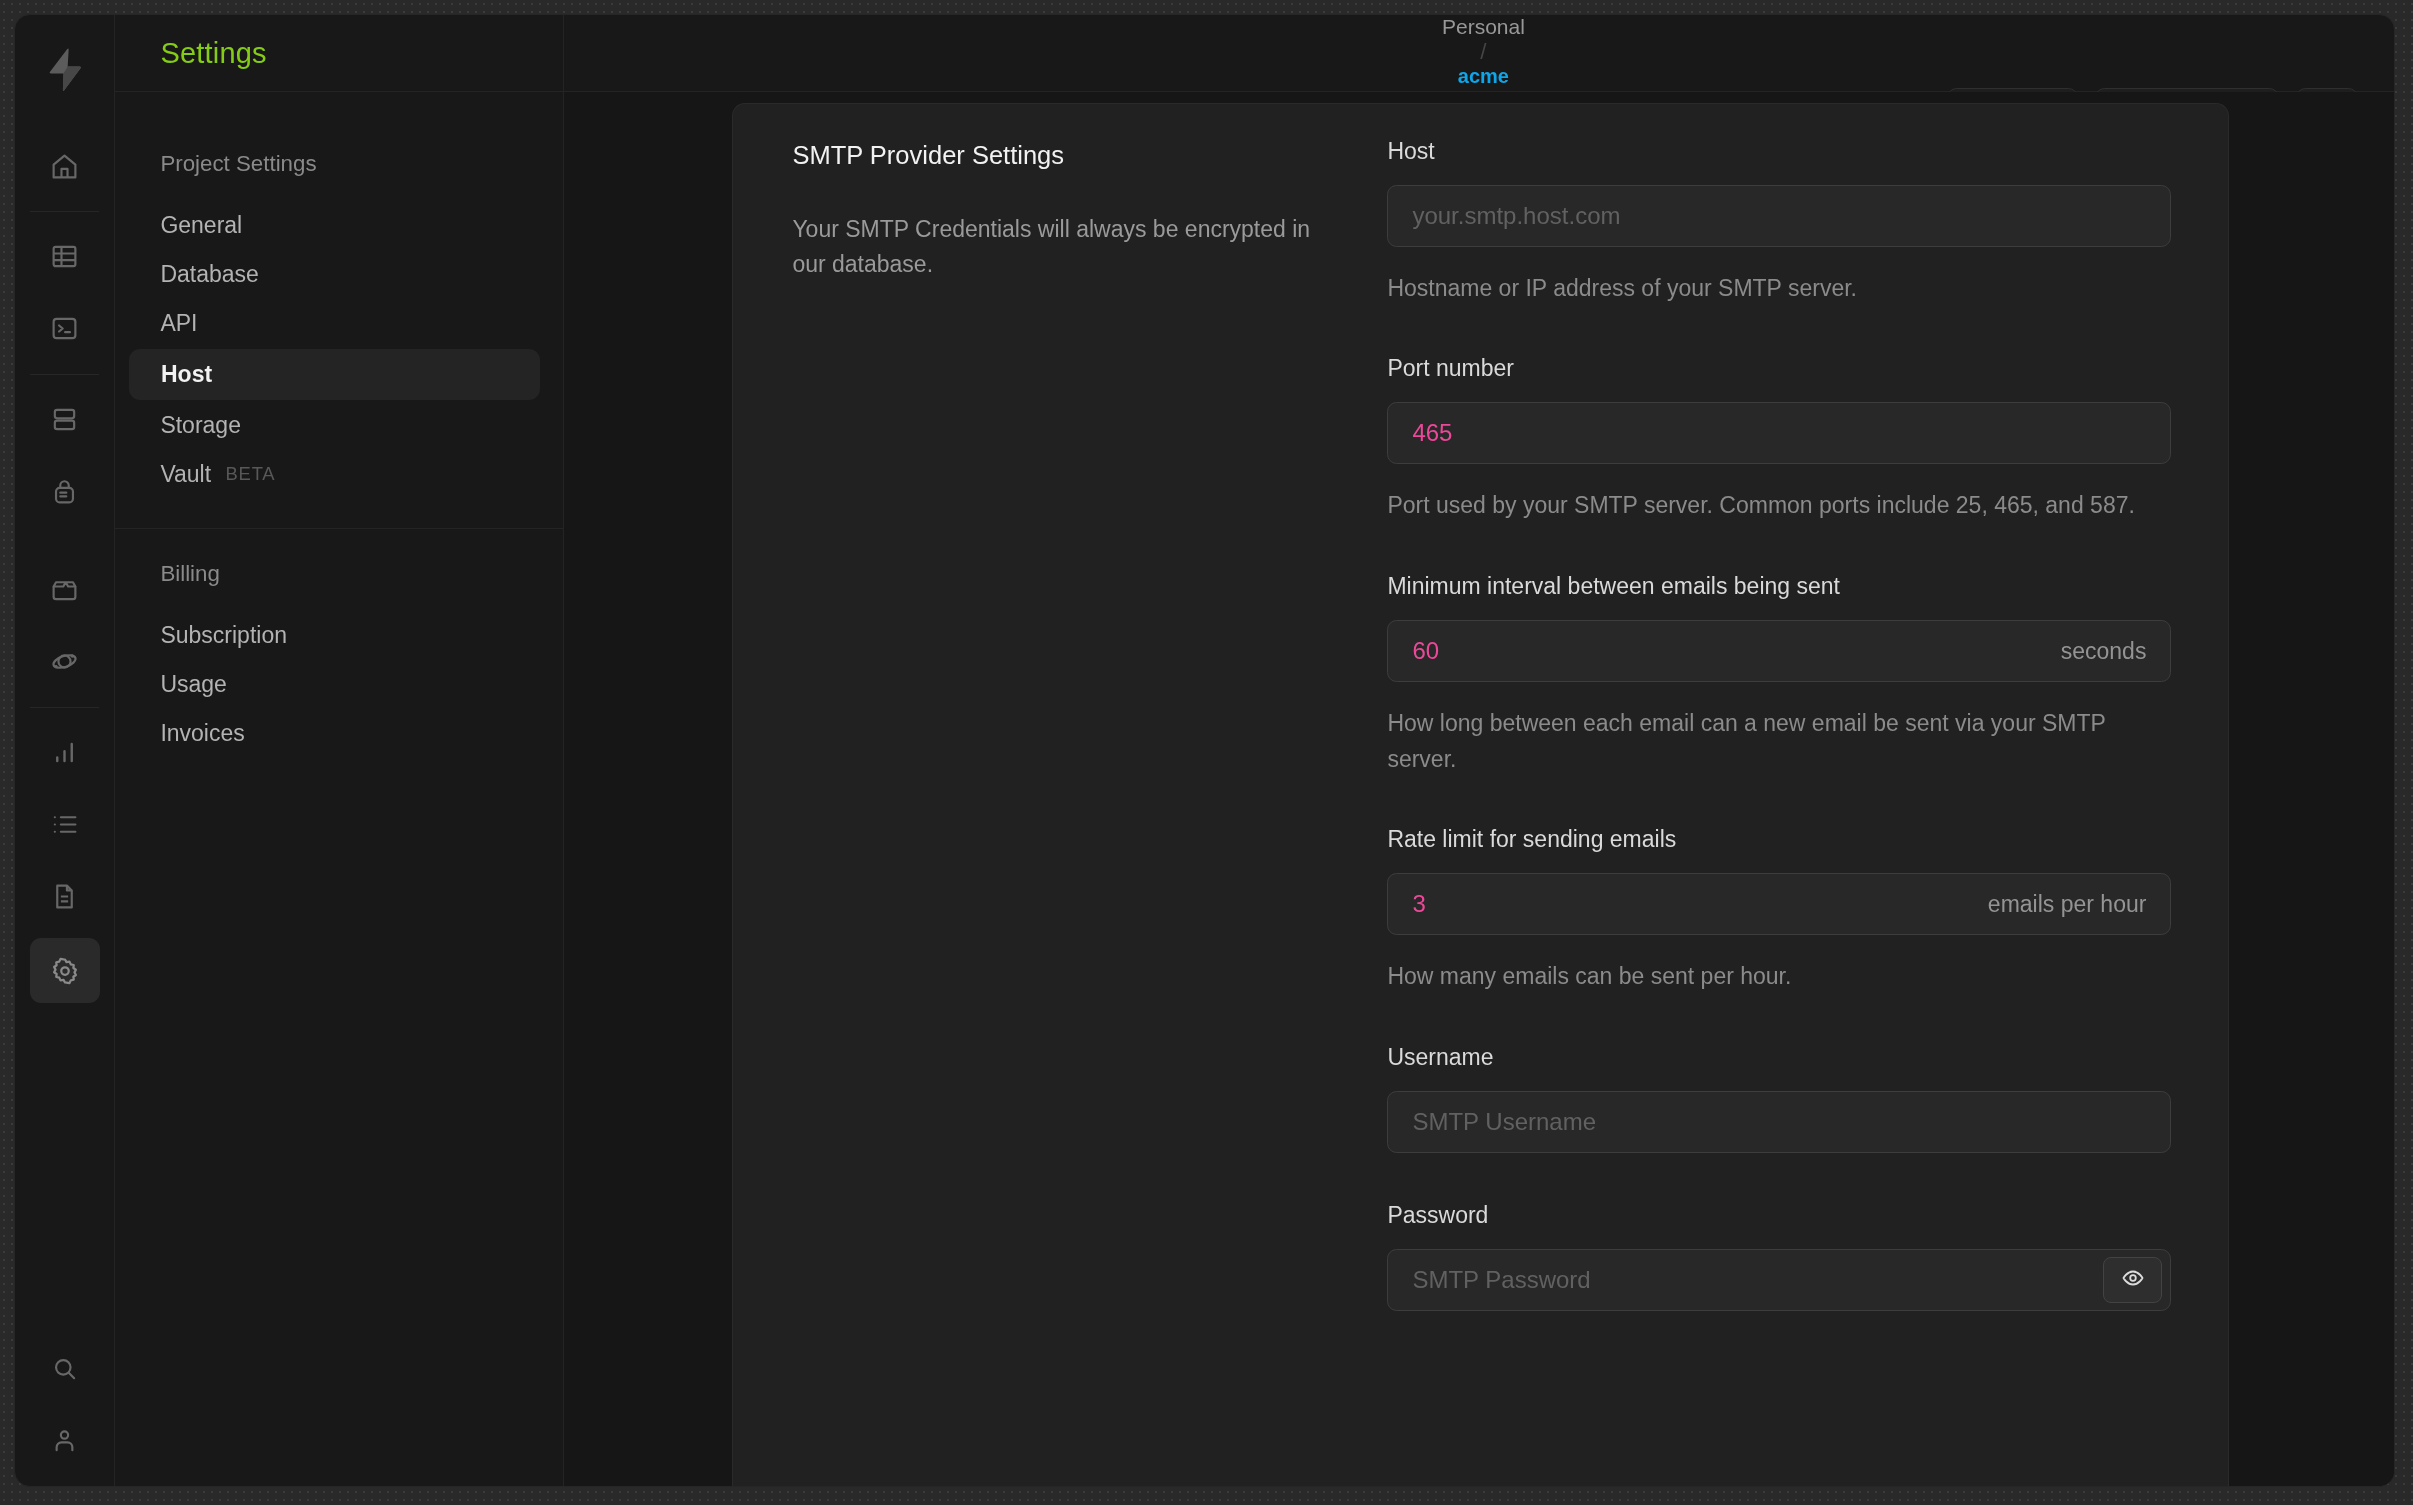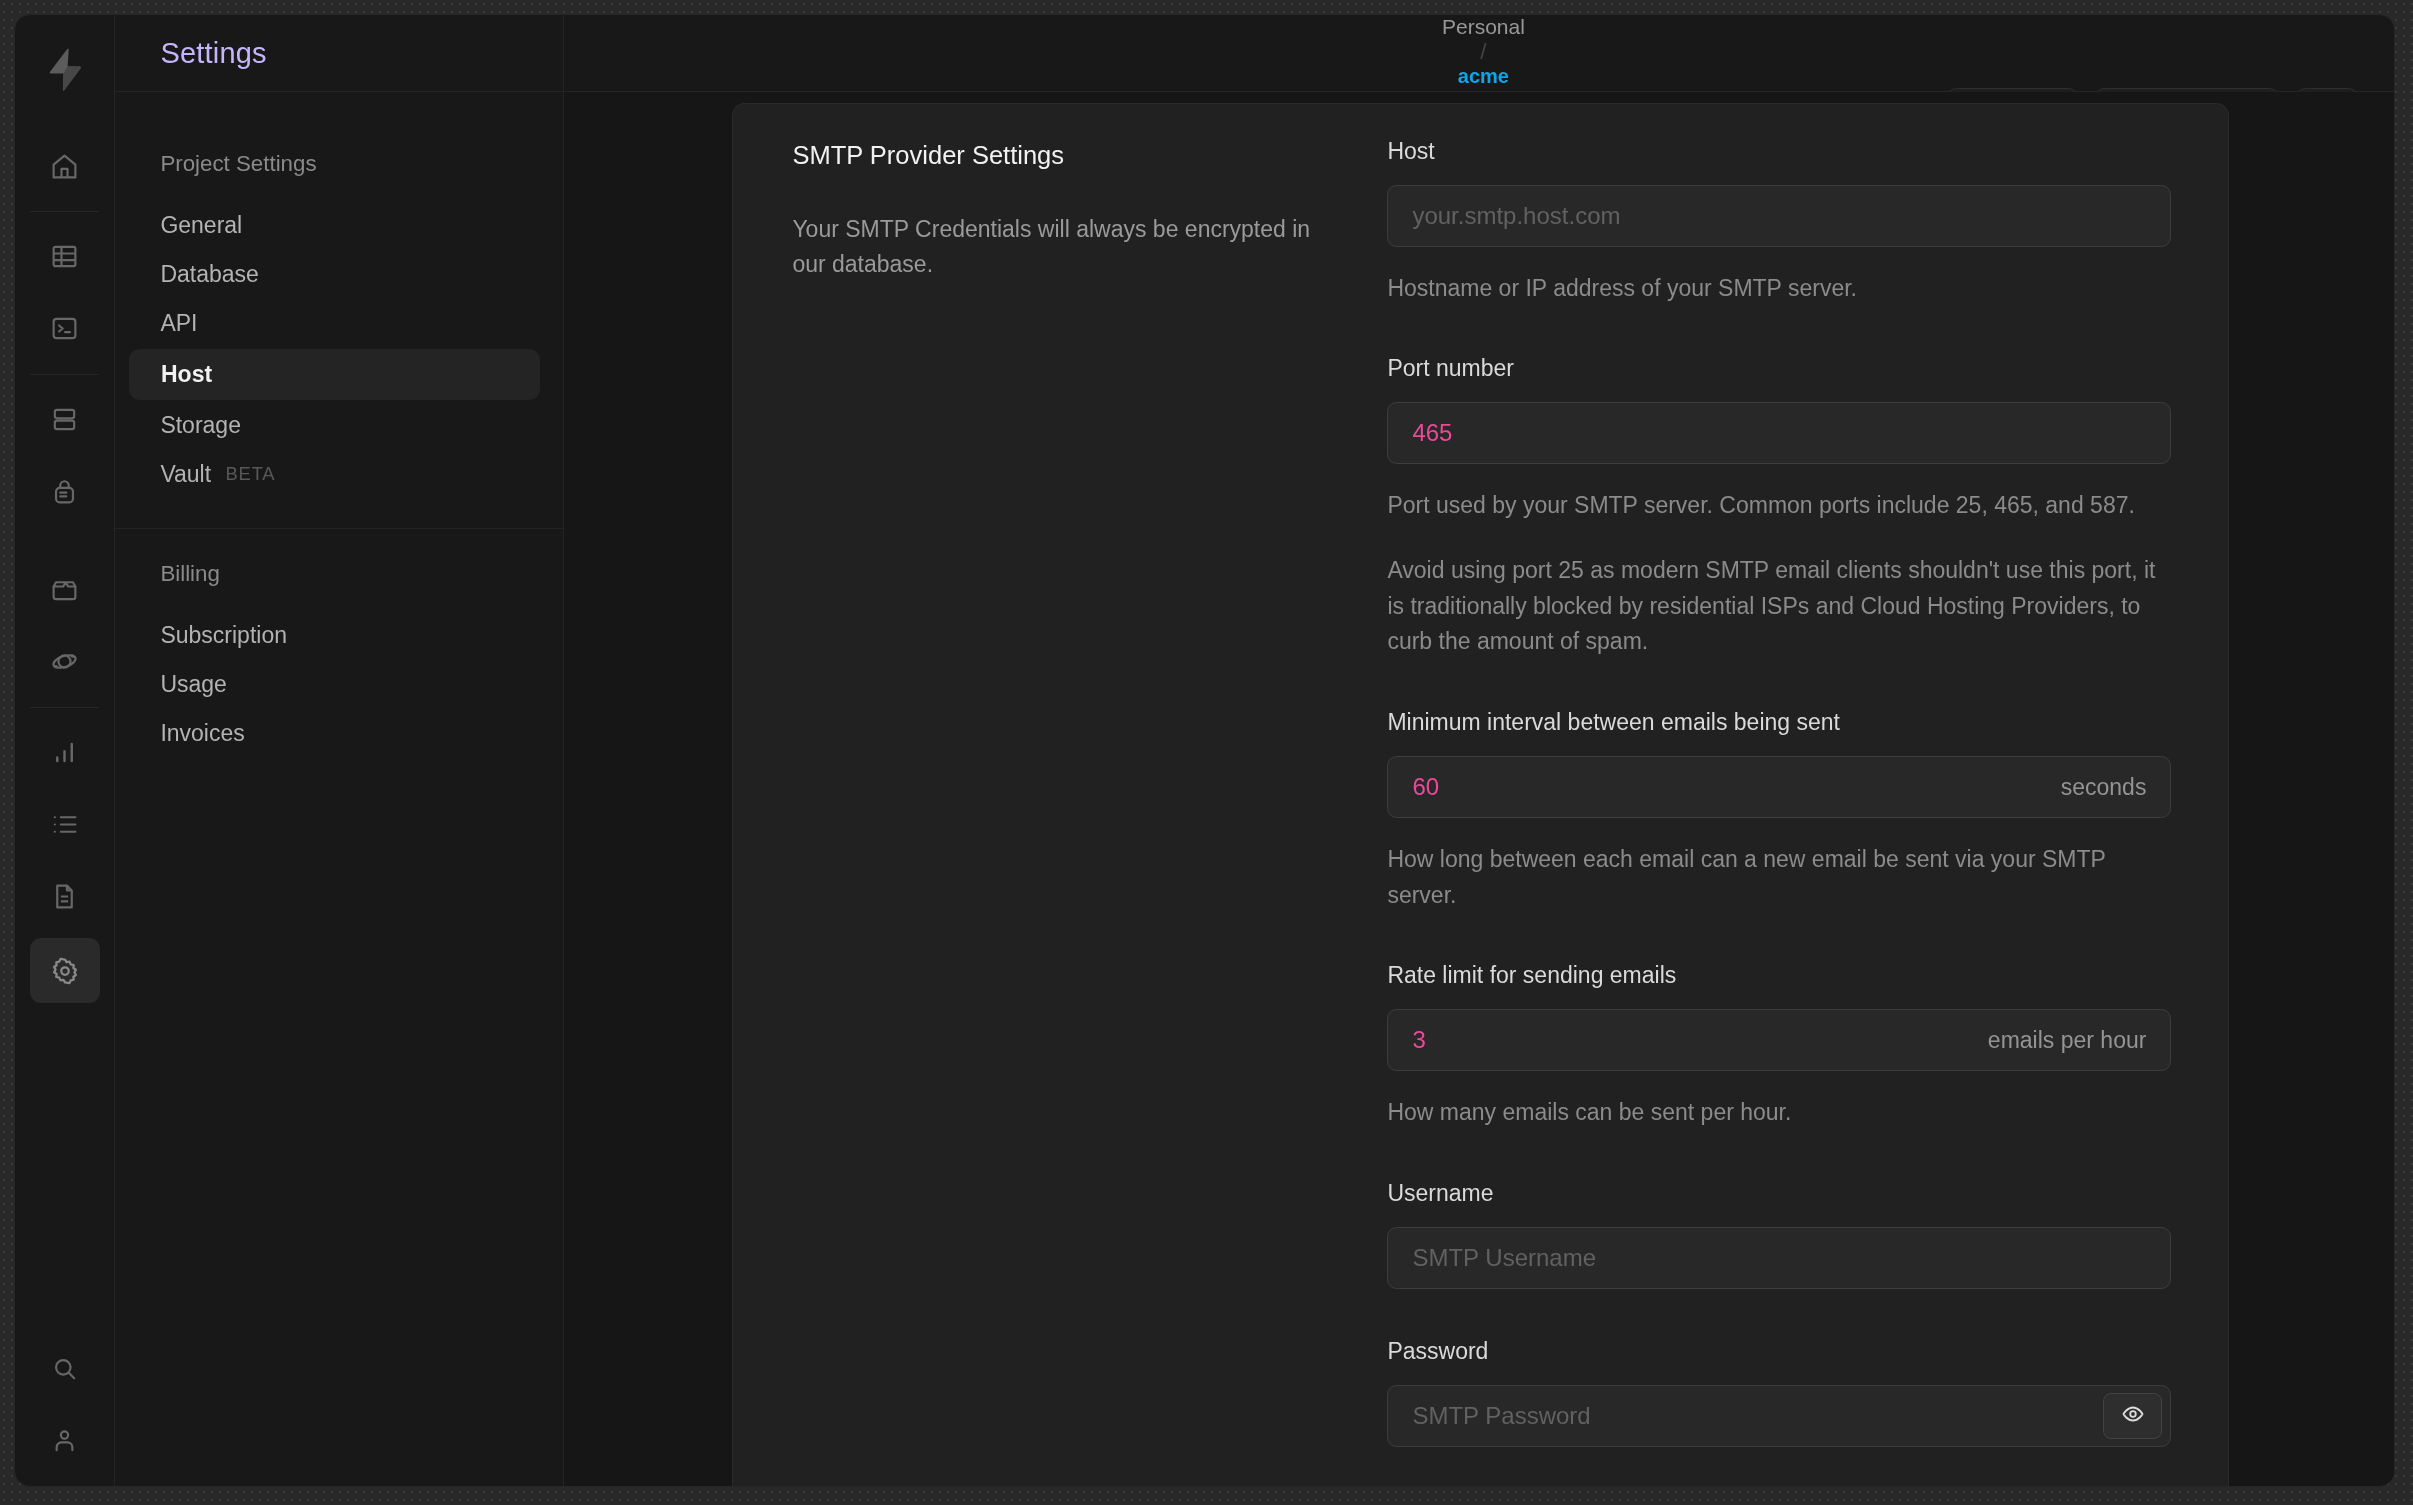--- a/index.html
+++ b/index.html
@@ -34,7 +34,7 @@
   
   .side-header{grid-column:2;grid-row:1;border-right:0.8px solid #242424;border-bottom:0.8px solid #242424;
     display:flex;align-items:center;padding-left:45px;box-sizing:border-box;}
-  .side-title{font-size:29px;color:#c4b5fd;font-weight:500;letter-spacing:0.2px;}
+  .side-title{font-size:29px;color:#84cc16;font-weight:500;letter-spacing:0.2px;}
   .sidebar{grid-column:2;grid-row:2;border-right:0.8px solid #242424;padding-top:56px;box-sizing:border-box;}
   .section-label{padding-left:45px;font-size:22.3px;color:#8a8a8a;height:32px;display:flex;align-items:center;margin-bottom:21px;}
   .side-item{height:49px;display:flex;align-items:center;padding-left:45px;font-size:23px;color:#b3b3b3;cursor:pointer;}

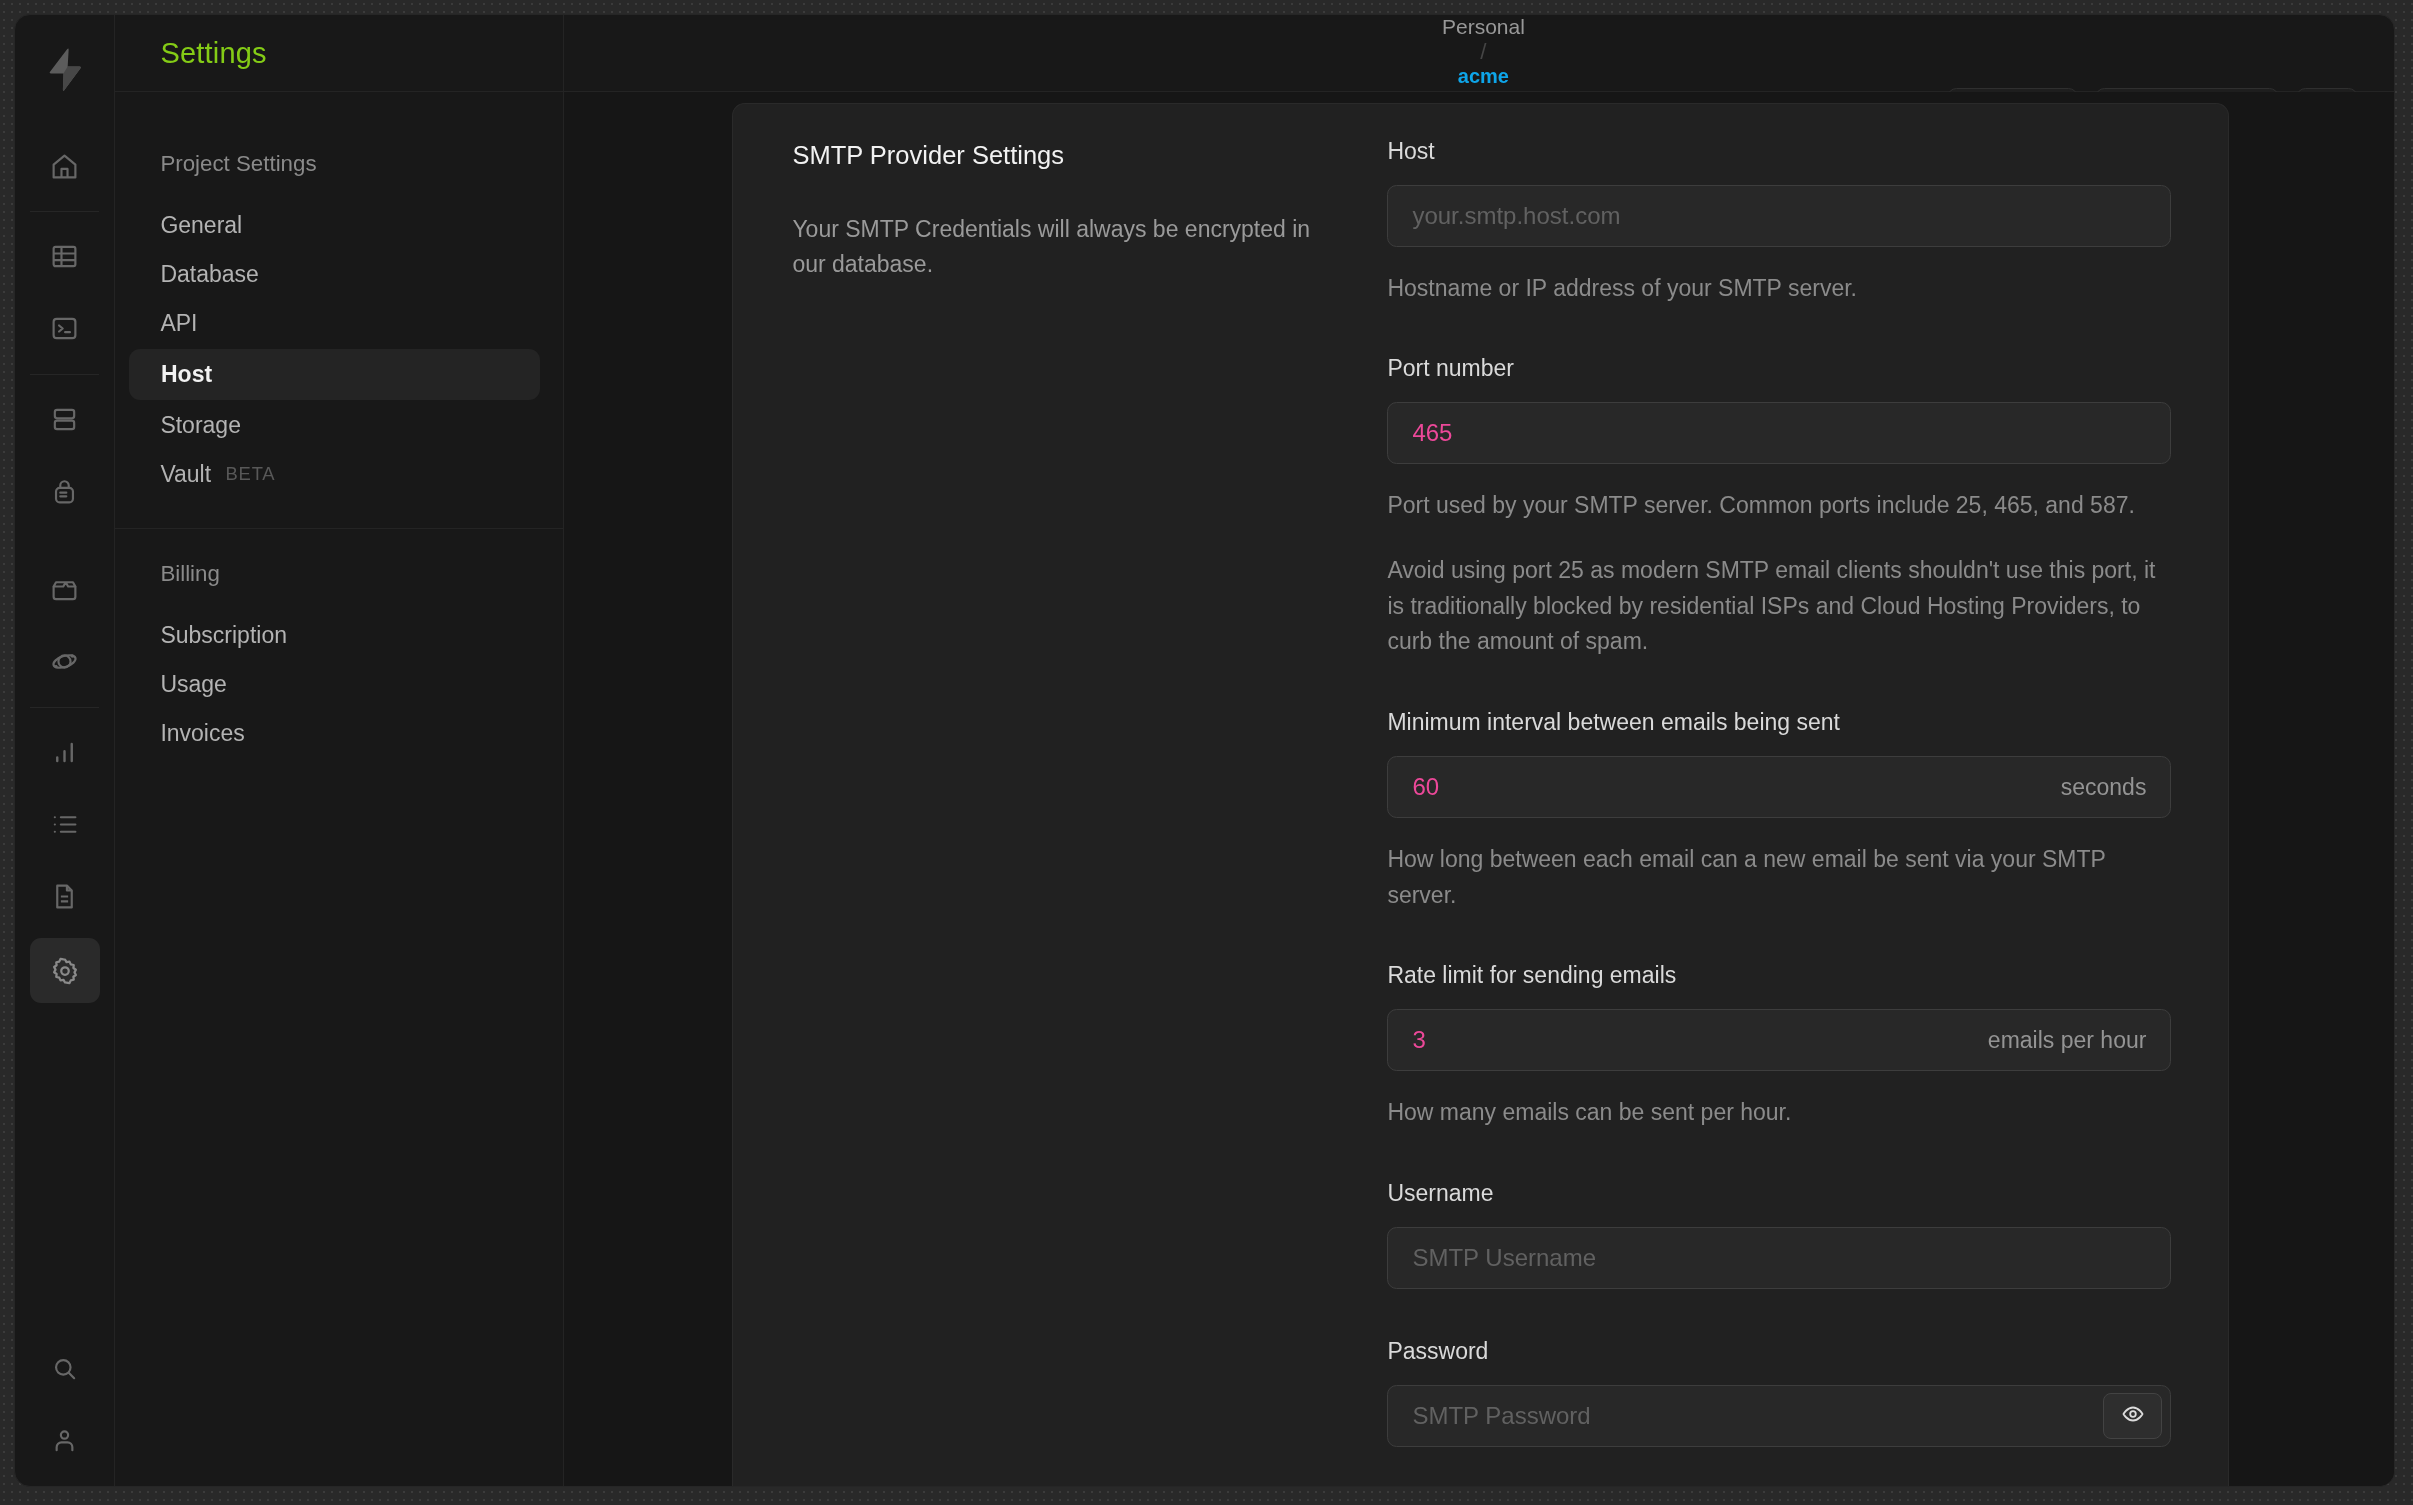--- a/index.html
+++ b/index.html
@@ -315,7 +315,6 @@
             <input type="text" value="465" style="">
           </div>
           <div class="helper">Port used by your SMTP server. Common ports include 25, 465, and 587.</div>
-          <div class="helper note">Avoid using port 25 as modern SMTP email clients shouldn't use this port, it is traditionally blocked by residential ISPs and Cloud Hosting Providers, to curb the amount of spam.</div>
         </div>
 
         <div class="field">

